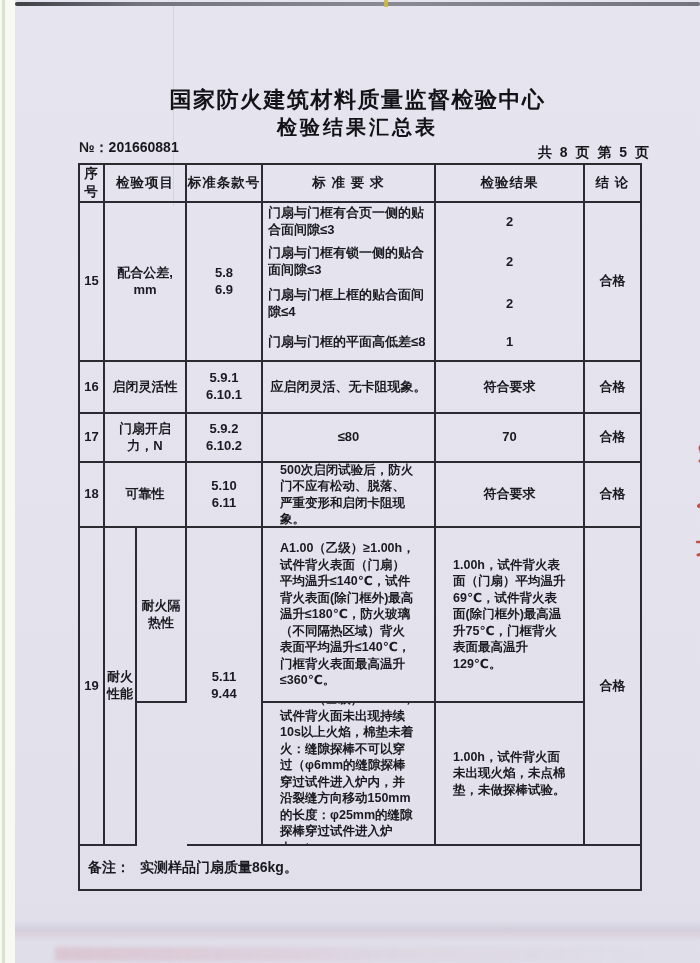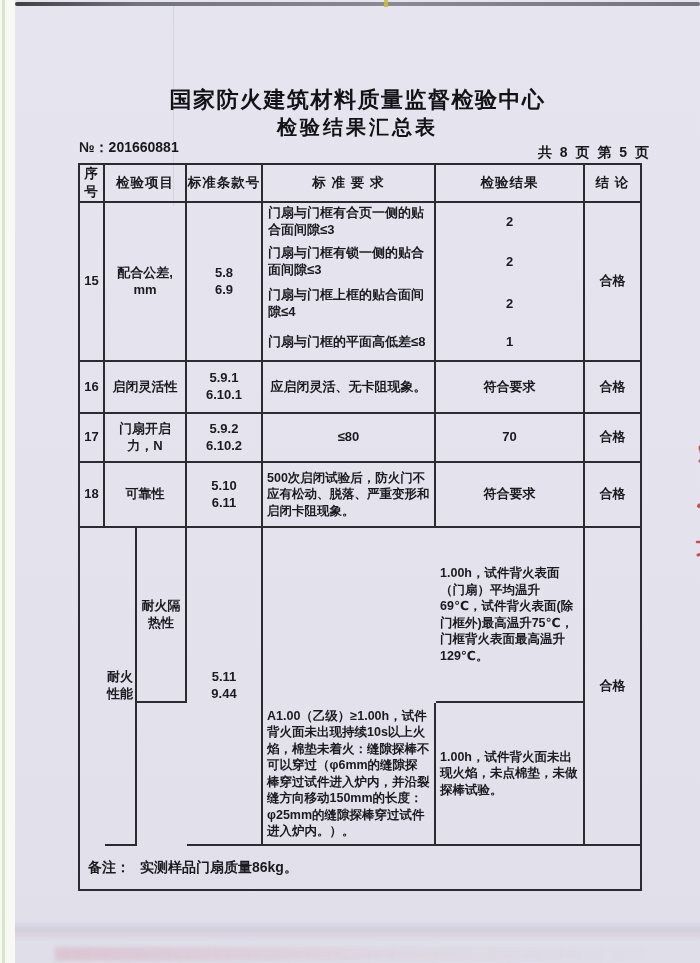--- a/index.html
+++ b/index.html
@@ -91,7 +91,7 @@
   }
   .cell.no-r { border-right: none; }
   .cell.no-b { border-bottom: none; }
-  .cell.left { justify-content: flex-start; text-align: left; padding: 3px 4px; }
+  .cell.left { justify-content: flex-start; text-align: left; padding: 3px 17px; }
   .cell.para { font-size: 12.5px; line-height: 16.5px; letter-spacing: 0; }
   .cell.hdr { font-size: 13.5px; letter-spacing: 1px; }
   .stack { flex-direction: column; align-items: stretch; justify-content: flex-start; padding: 0; }

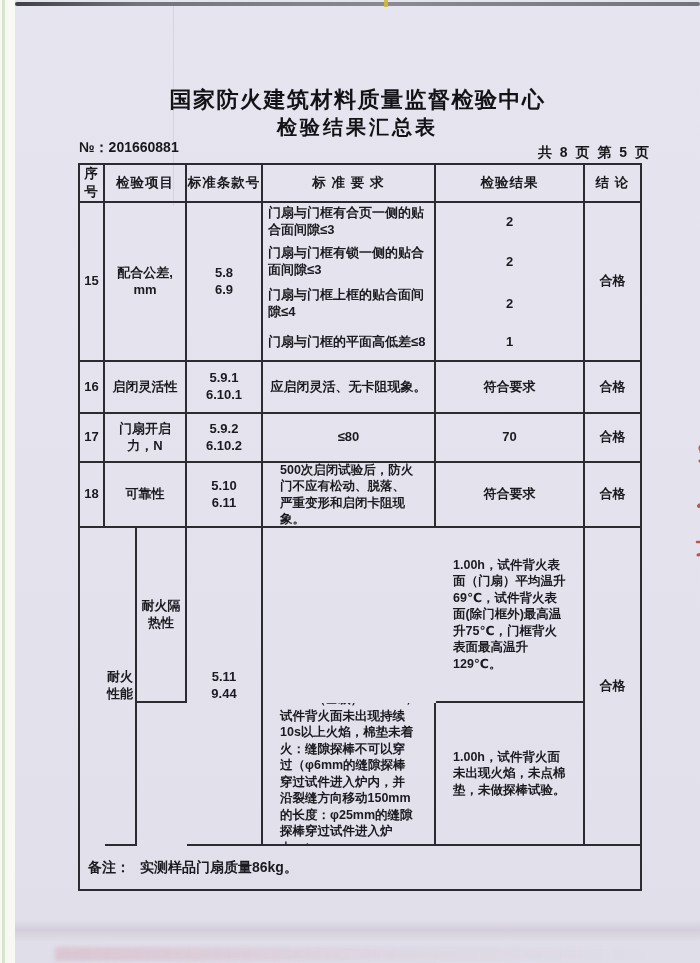--- a/index.html
+++ b/index.html
@@ -182,6 +182,7 @@
 热性</div>
     <div class="cell" style="grid-column:4;grid-row:6/span 2">5.11
 9.44</div>
+    <div class="cell left para" style="grid-column:5;grid-row:6">A1.00（乙级）≥1.00h，试件背火表面（门扇）平均温升≤140℃，试件背火表面(除门框外)最高温升≤180℃，防火玻璃（不同隔热区域）背火表面平均温升≤140℃，门框背火表面最高温升≤360℃。</div>
     <div class="cell left para" style="grid-column:6;grid-row:6">1.00h，试件背火表面（门扇）平均温升69℃，试件背火表面(除门框外)最高温升75℃，门框背火表面最高温升129℃。</div>
     <div class="cell left para" style="grid-column:5;grid-row:7">A1.00（乙级）≥1.00h，试件背火面未出现持续10s以上火焰，棉垫未着火：缝隙探棒不可以穿过（φ6mm的缝隙探棒穿过试件进入炉内，并沿裂缝方向移动150mm的长度：φ25mm的缝隙探棒穿过试件进入炉内。）。</div>
     <div class="cell left para" style="grid-column:6;grid-row:7">1.00h，试件背火面未出现火焰，未点棉垫，未做探棒试验。</div>

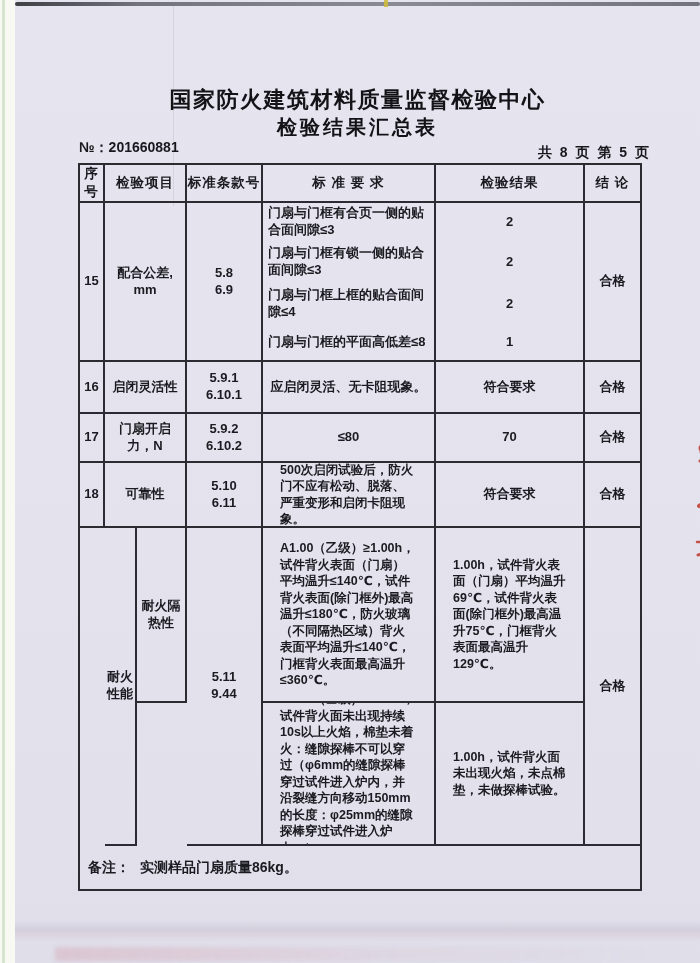--- a/index.html
+++ b/index.html
@@ -176,6 +176,7 @@
     <div class="cell" style="grid-column:6;grid-row:5">符合要求</div>
     <div class="cell no-r" style="grid-column:7;grid-row:5">合格</div>
 
+    <div class="cell" style="grid-column:1;grid-row:6/span 2">19</div>
     <div class="cell" style="grid-column:2;grid-row:6/span 2">耐火
 性能</div>
     <div class="cell" style="grid-column:3;grid-row:6">耐火隔

